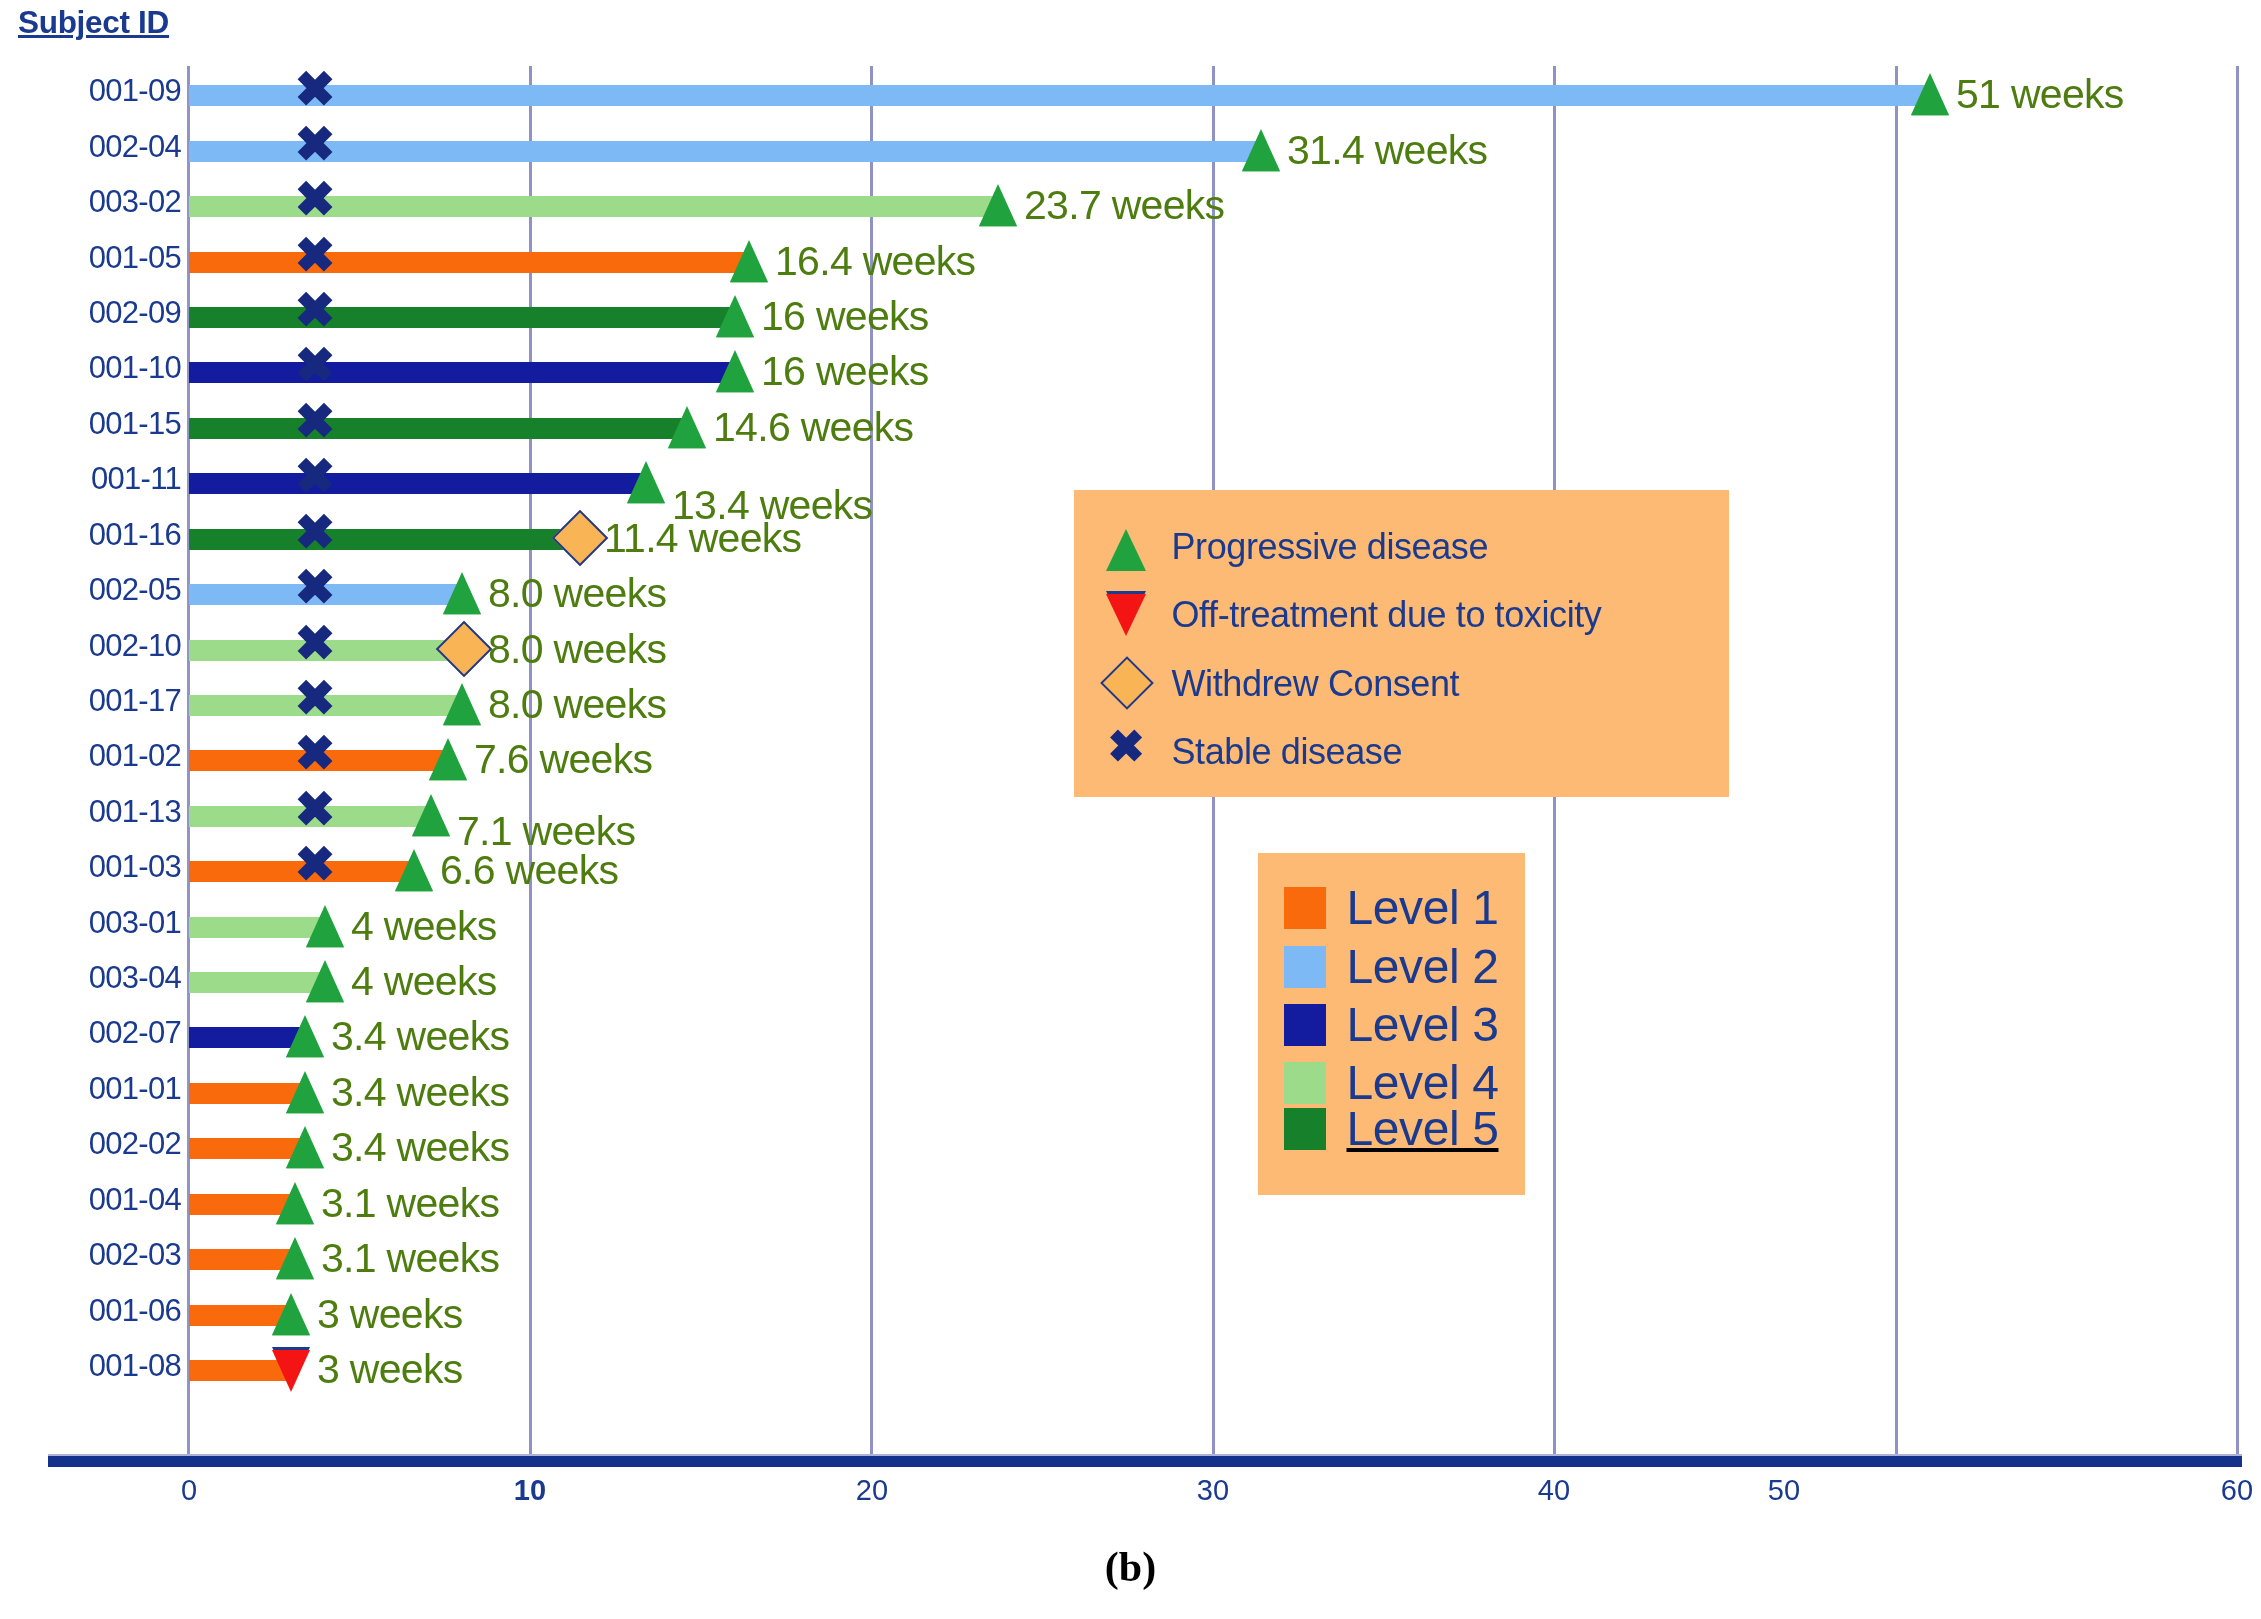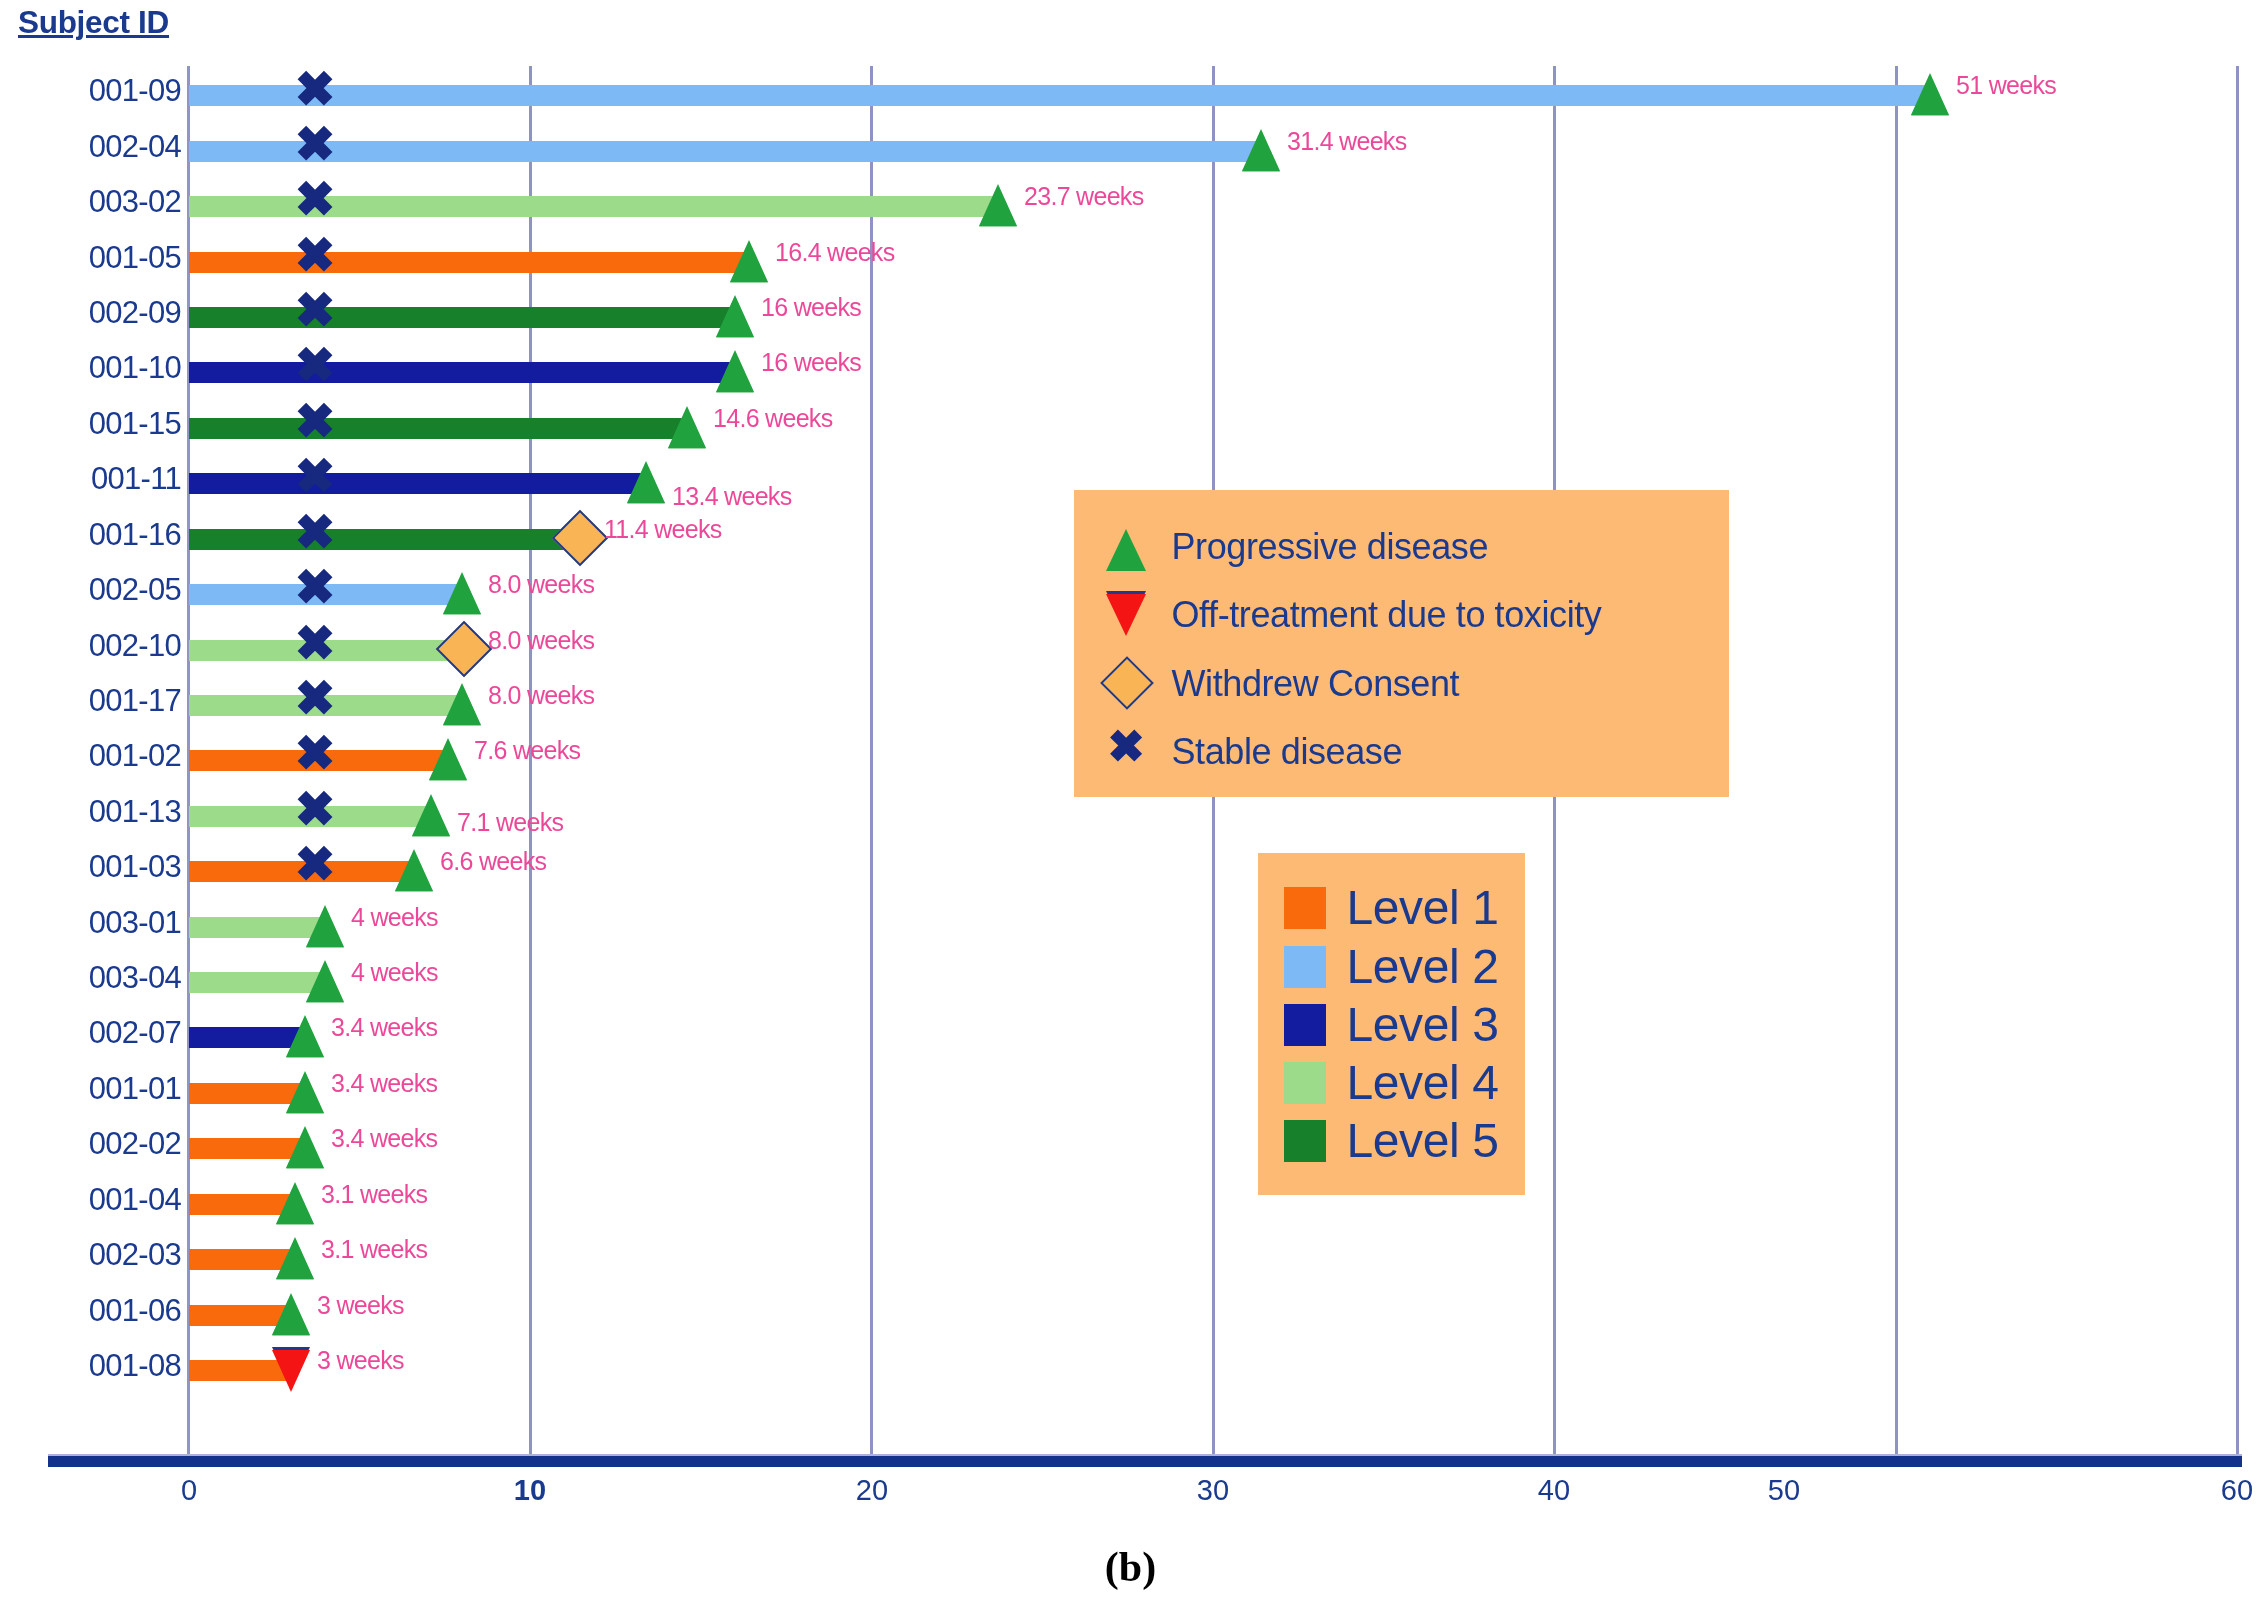--- a/index.html
+++ b/index.html
@@ -93,8 +93,8 @@
   .duration-label {
     position: absolute;
     top: 4.1px;
-    font-size: 25px;
-    color: #ec4899;
+    font-size: 41px;
+    color: #4d7c0f;
     white-space: nowrap;
     letter-spacing: -0.7px;
   }

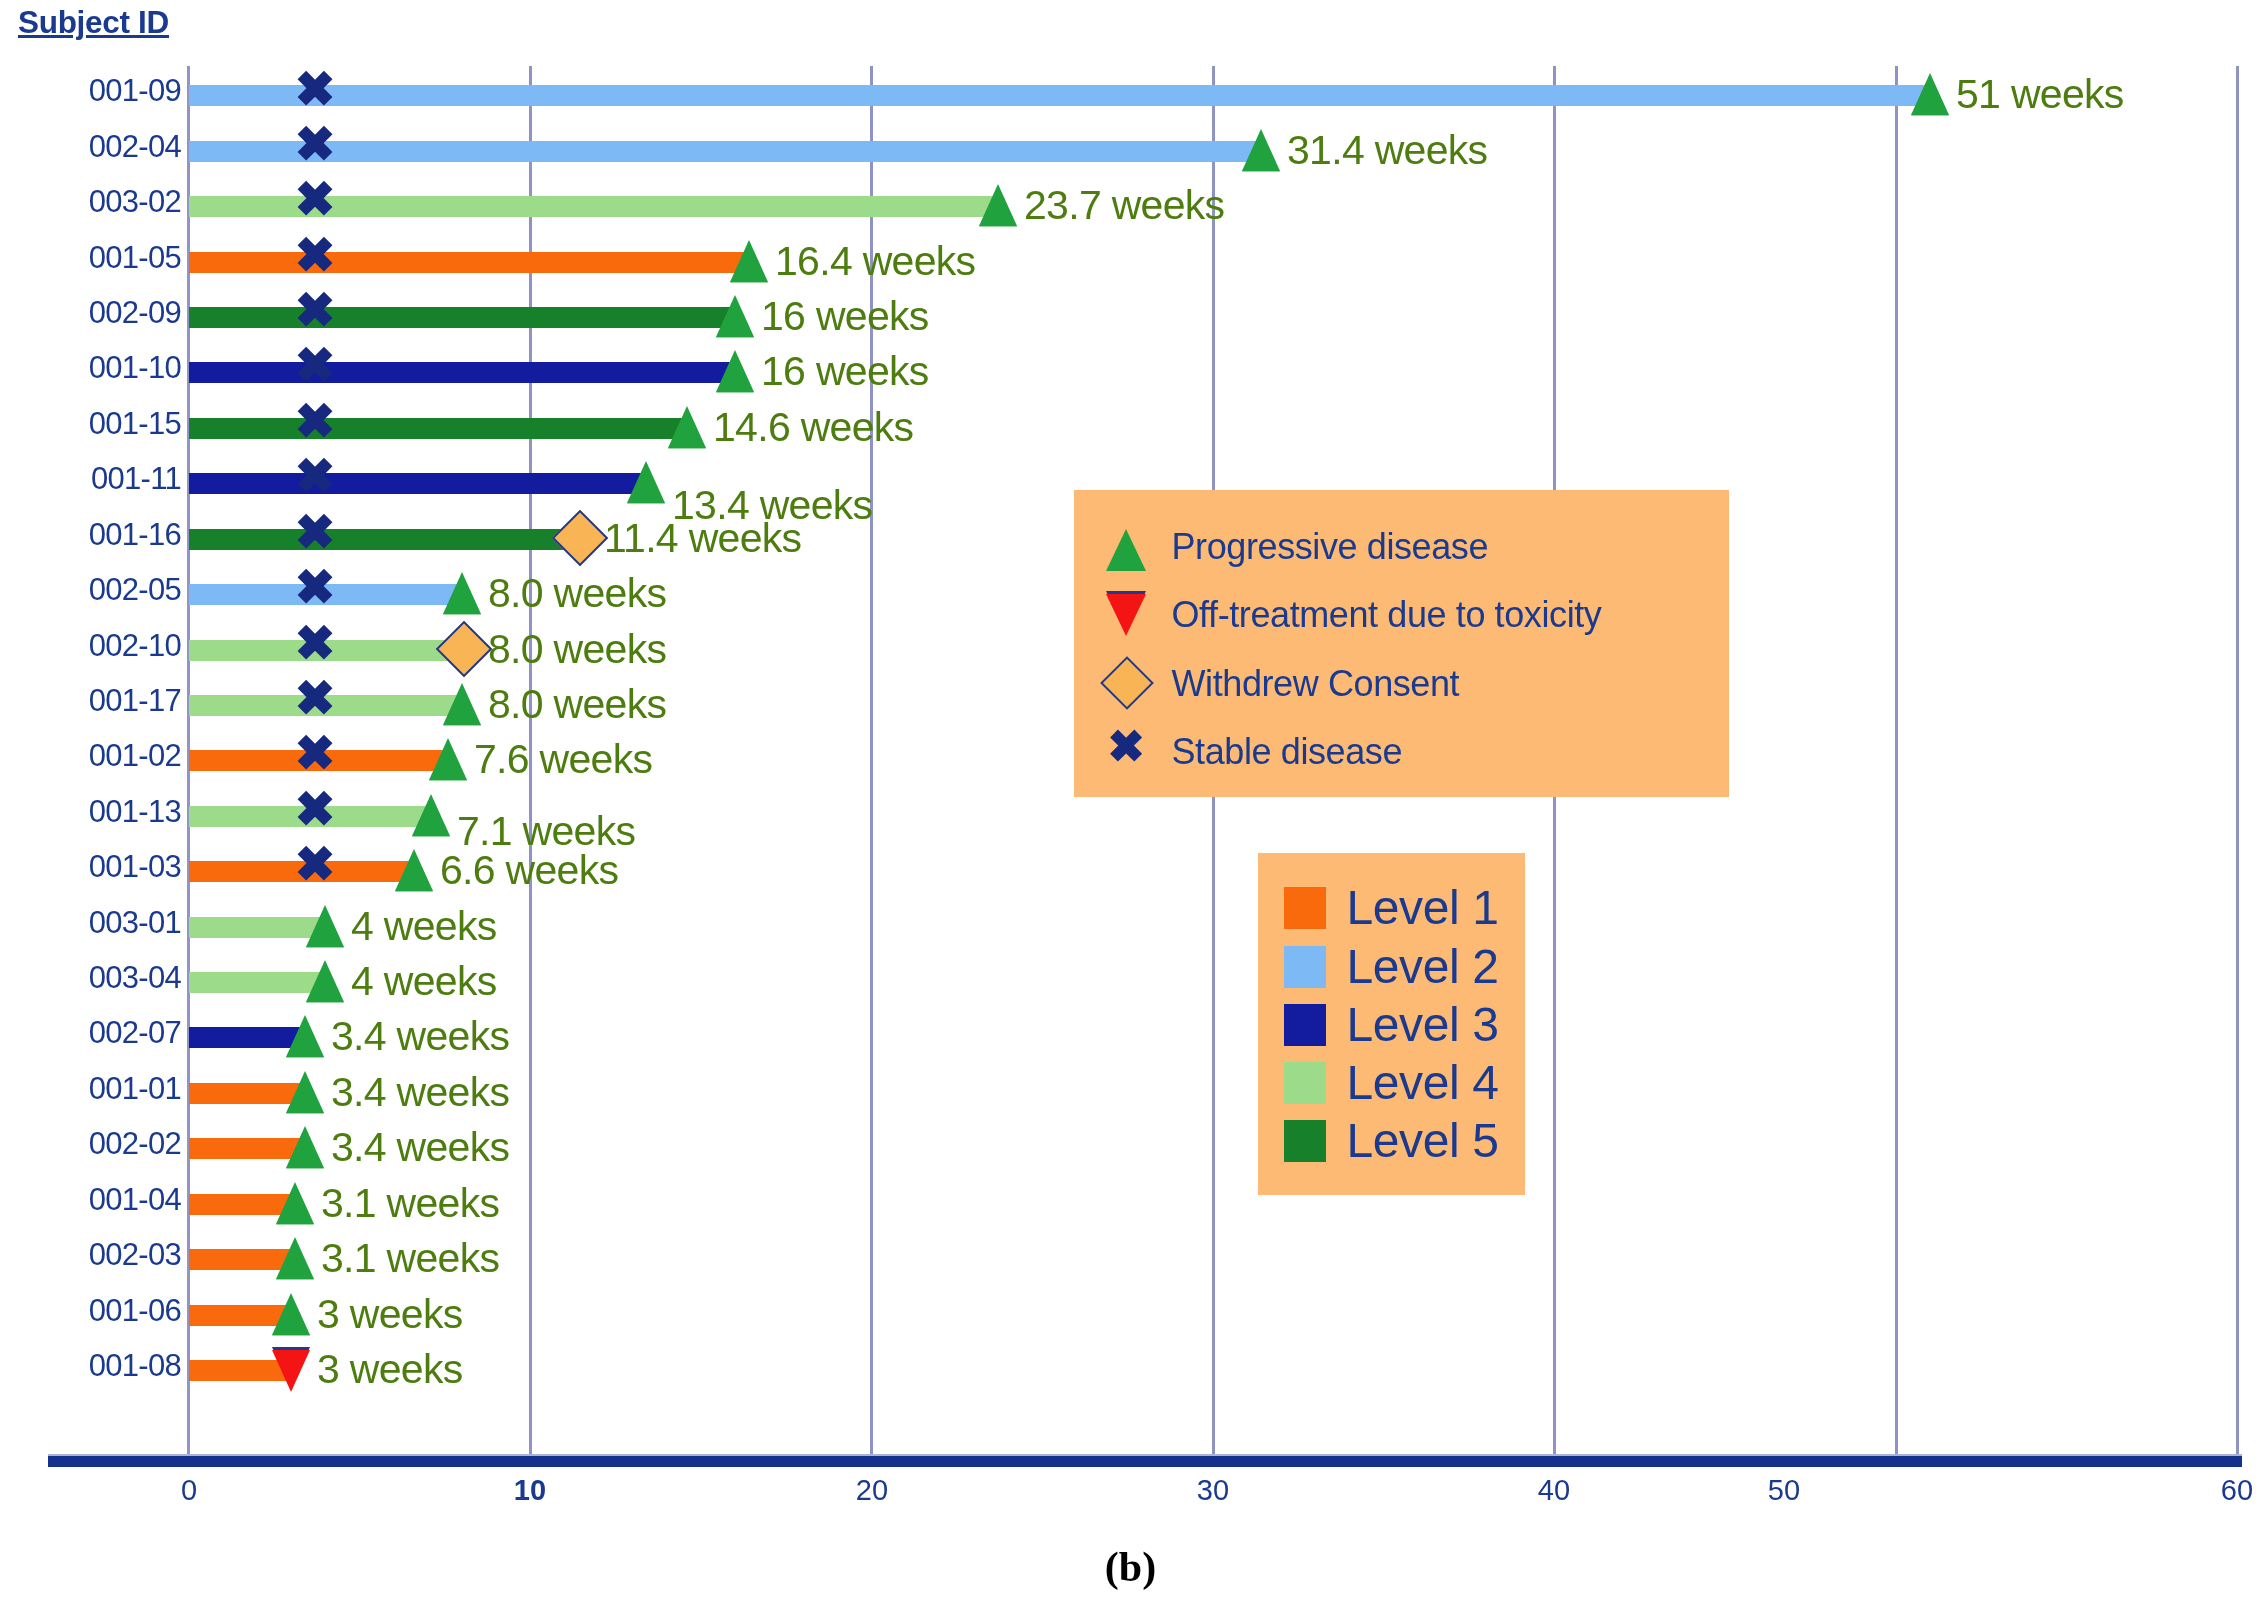--- a/index.html
+++ b/index.html
@@ -497,7 +497,7 @@
           <span class="lg-swatch" style="background: rgb(155, 219, 138);"></span>
           <span class="legend-text level">Level 4</span>
         </div>
-        <div class="legend-row" style="left: 26px; top: 260px;">
+        <div class="legend-row" style="left: 26px; top: 248px; text-decoration: underline;">
           <span class="lg-swatch" style="background: rgb(23, 128, 43);"></span>
           <span class="legend-text level">Level 5</span>
         </div>

